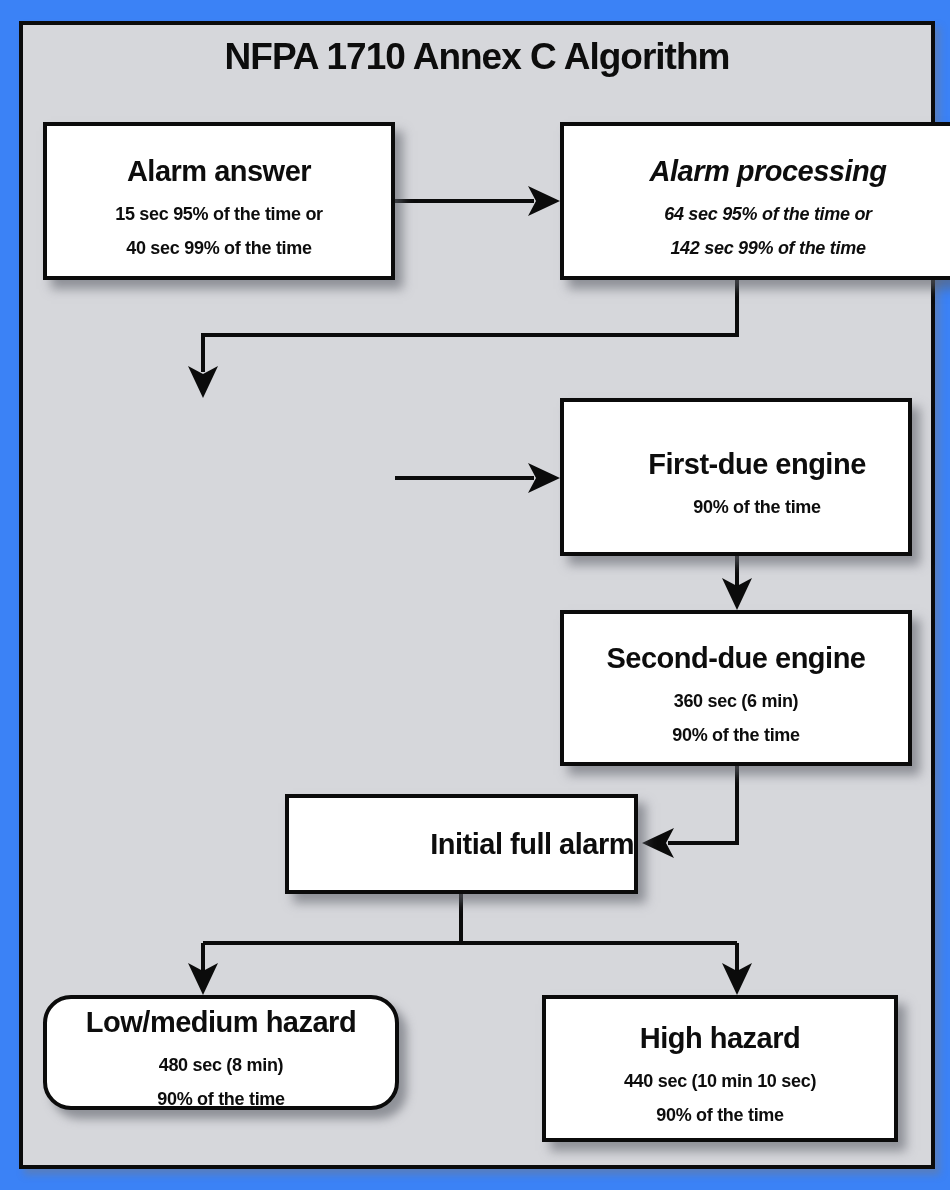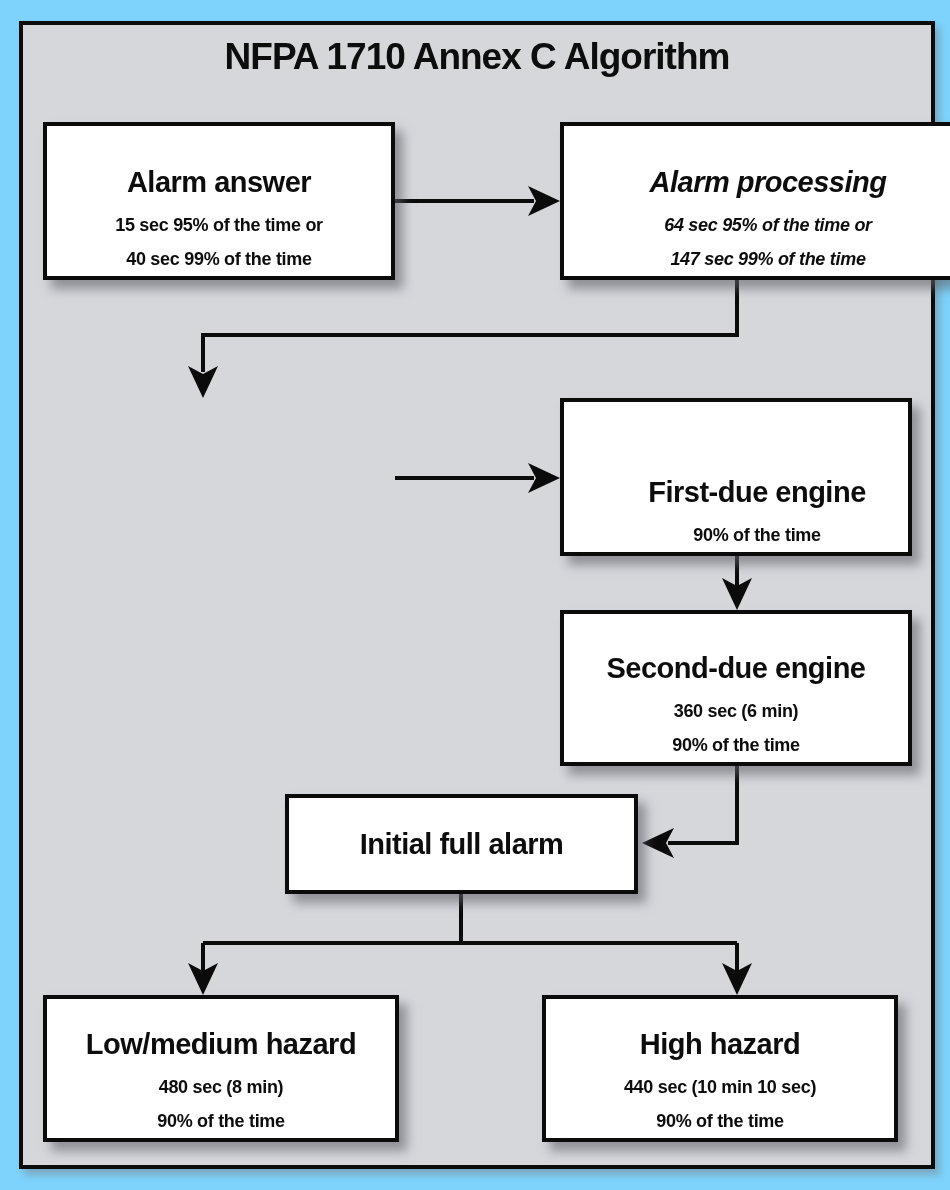--- a/index.html
+++ b/index.html
@@ -12,7 +12,7 @@
     position: relative;
     width: 950px;
     height: 1190px;
-    background: #7dd3fc;
+    background: #3b82f6;
     overflow: hidden;
   }
   .frame {

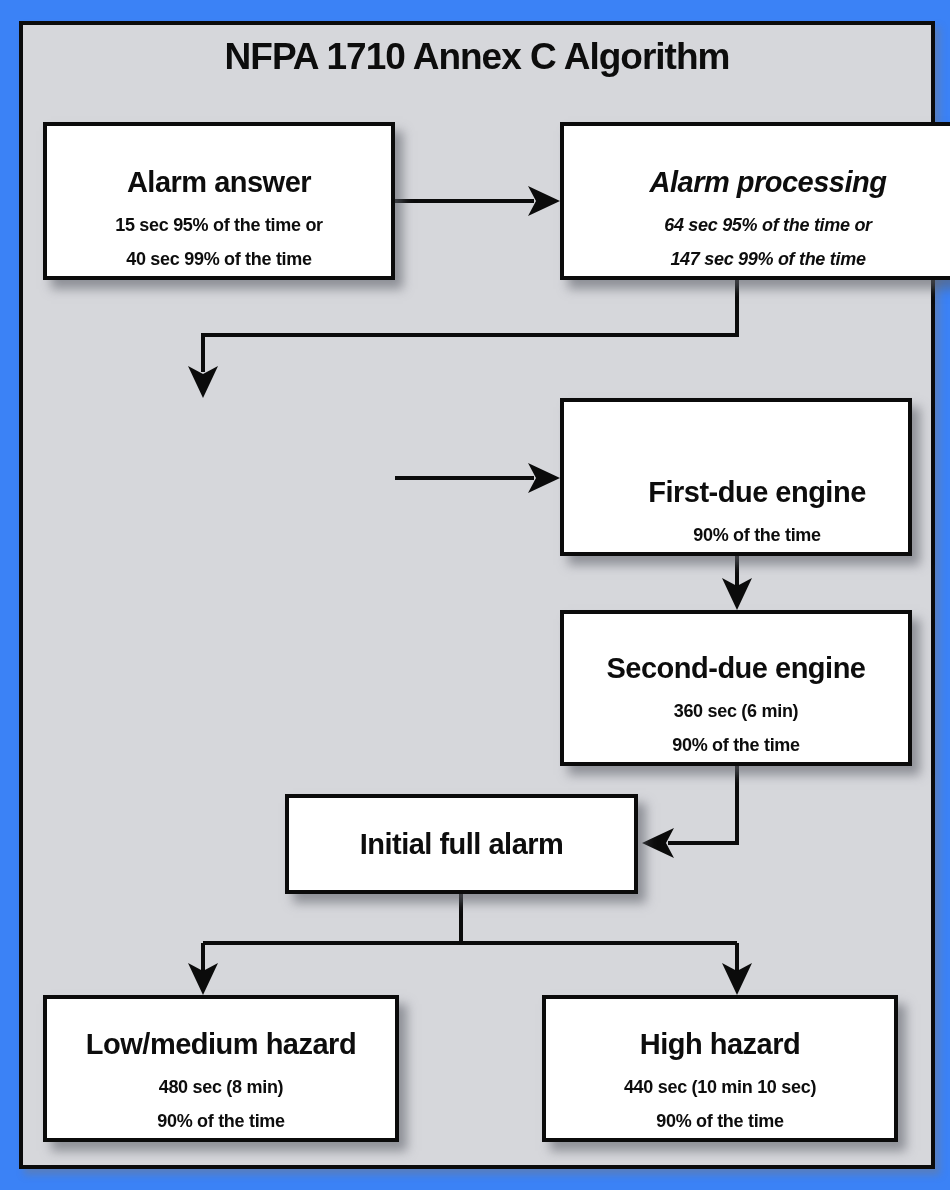--- a/index.html
+++ b/index.html
@@ -56,7 +56,7 @@
     z-index: 2;
     display: flex;
     flex-direction: column;
-    justify-content: flex-end;
+    justify-content: center;
     align-items: center;
     padding-top: 16px;
     color: #0d0d0d;

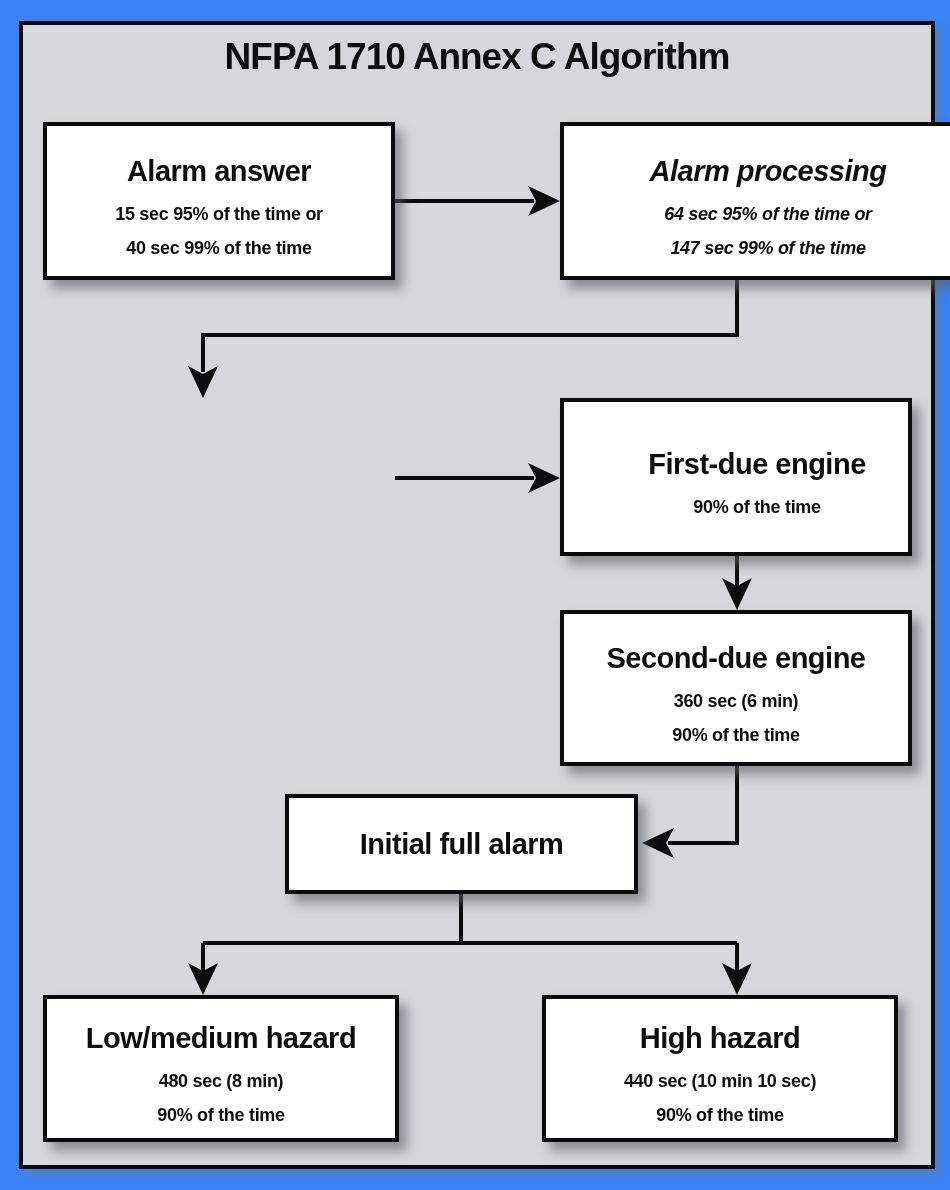--- a/index.html
+++ b/index.html
@@ -127,7 +127,7 @@
   <div class="node" style="left:560px; top:122px; width:416px; height:158px;font-style:italic;">
     <div class="node-title">Alarm processing</div>
     <div class="node-line">64 sec 95% of the time or</div>
-    <div class="node-line">147 sec 99% of the time</div>
+    <div class="node-line">142 sec 99% of the time</div>
   </div>
 
 

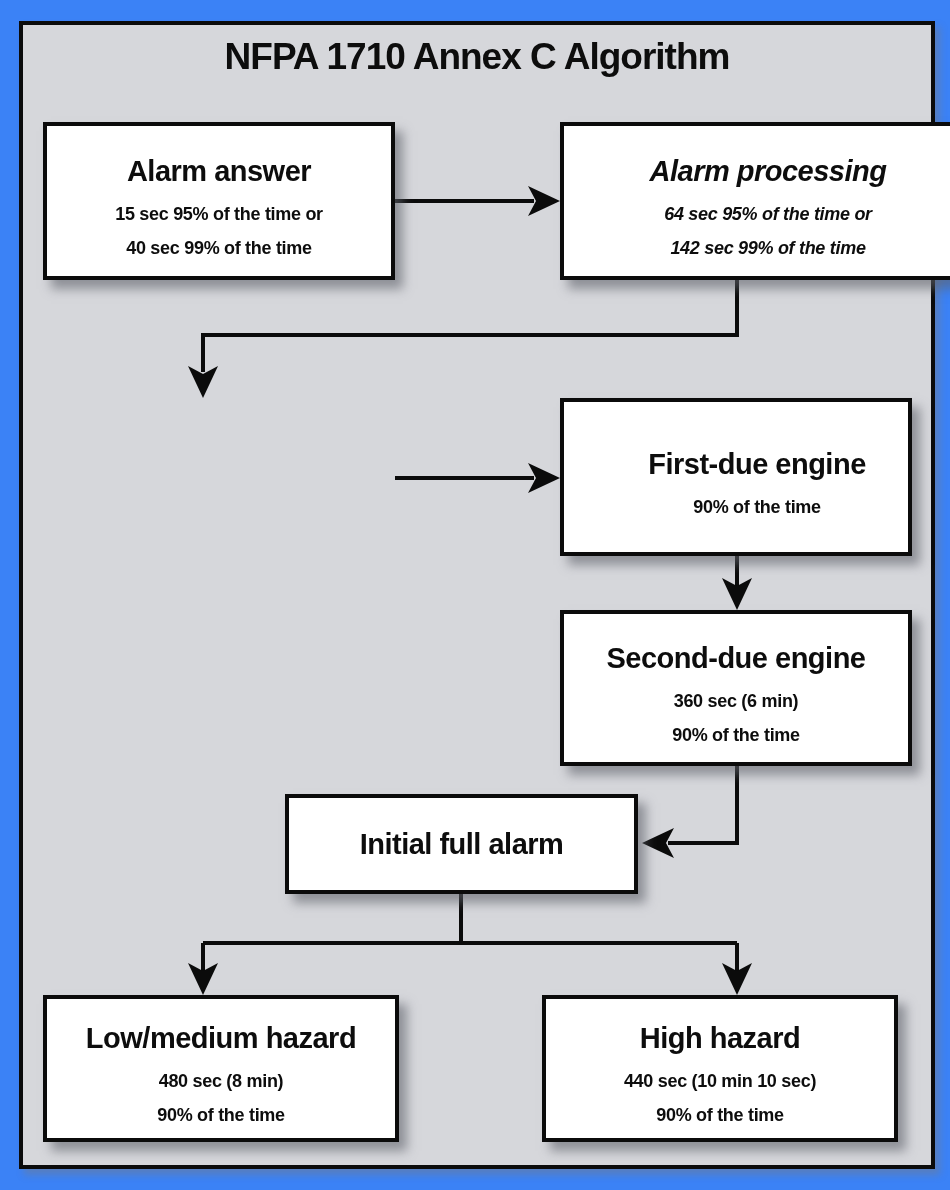--- a/index.html
+++ b/index.html
@@ -142,7 +142,7 @@
     <div class="node-line">90% of the time</div>
   </div>
 
-  <div class="node title-only" style="left:285px; top:794px; width:353px; height:100px;">
+  <div class="node title-only" style="left:285px; top:794px; width:353px; height:100px;align-items:flex-end;">
     <div class="node-title">Initial full alarm</div>
   </div>
 

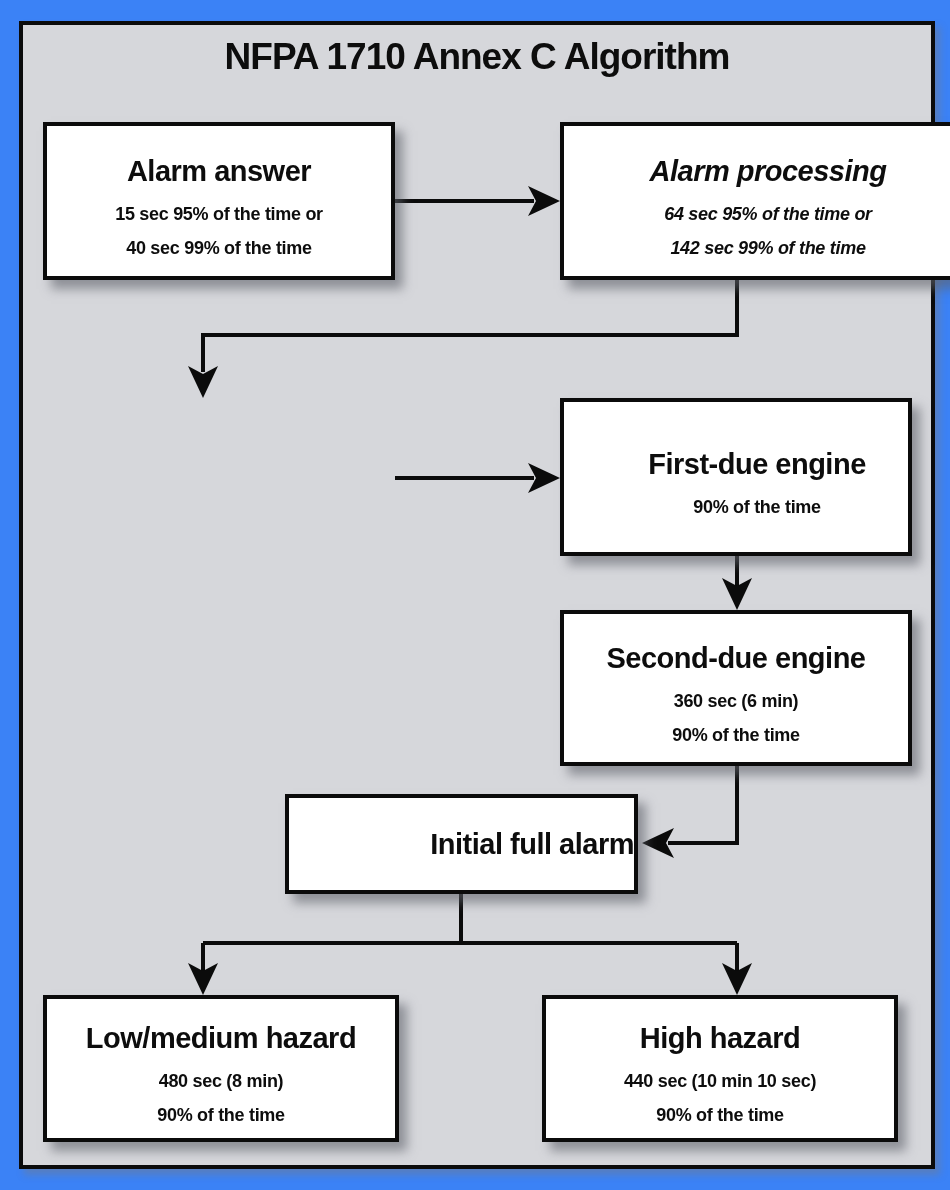--- a/index.html
+++ b/index.html
@@ -146,7 +146,7 @@
     <div class="node-title">Initial full alarm</div>
   </div>
 
-  <div class="node" style="left:43px; top:995px; width:356px; height:147px;">
+  <div class="node" style="left:43px; top:995px; width:356px; height:115px;border-radius:28px;">
     <div class="node-title">Low/medium hazard</div>
     <div class="node-line">480 sec (8 min)</div>
     <div class="node-line">90% of the time</div>

